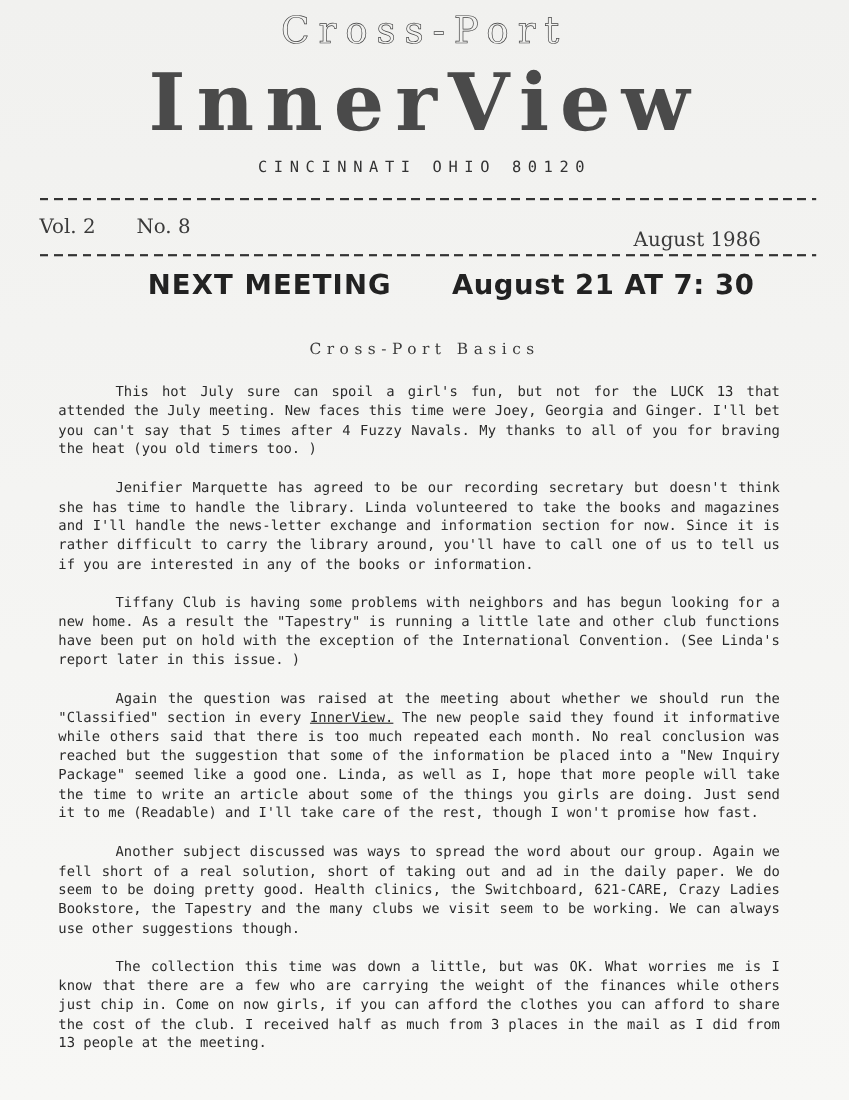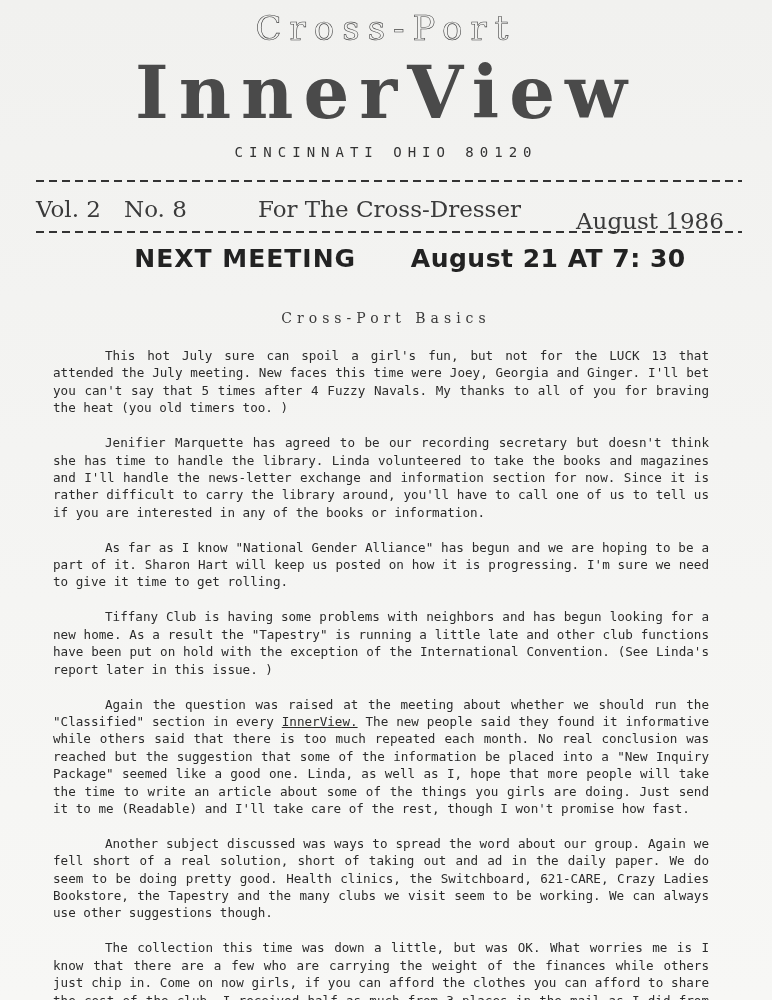--- a/index.html
+++ b/index.html
@@ -32,7 +32,7 @@
     .dash-1 { top: 180px; }
     .dash-2 { top: 231px; }
     .vol-row { position: absolute; top: 196px; left: 36px; width: 700px; height: 28px;
-      font-family: "DejaVu Serif", serif; font-size: 23px; color: #3a3a3a; text-align: right; }
+      font-family: "DejaVu Serif", serif; font-size: 18px; color: #3a3a3a; text-align: right; }
     .vol-row span { position: absolute; top: 0; }
     .next-meeting { position: absolute; top: 244px; left: 0; width: 772px; text-align: center;
       font-family: "DejaVu Sans", sans-serif; font-weight: bold; font-size: 25px; color: #222; padding-left: 24px; }

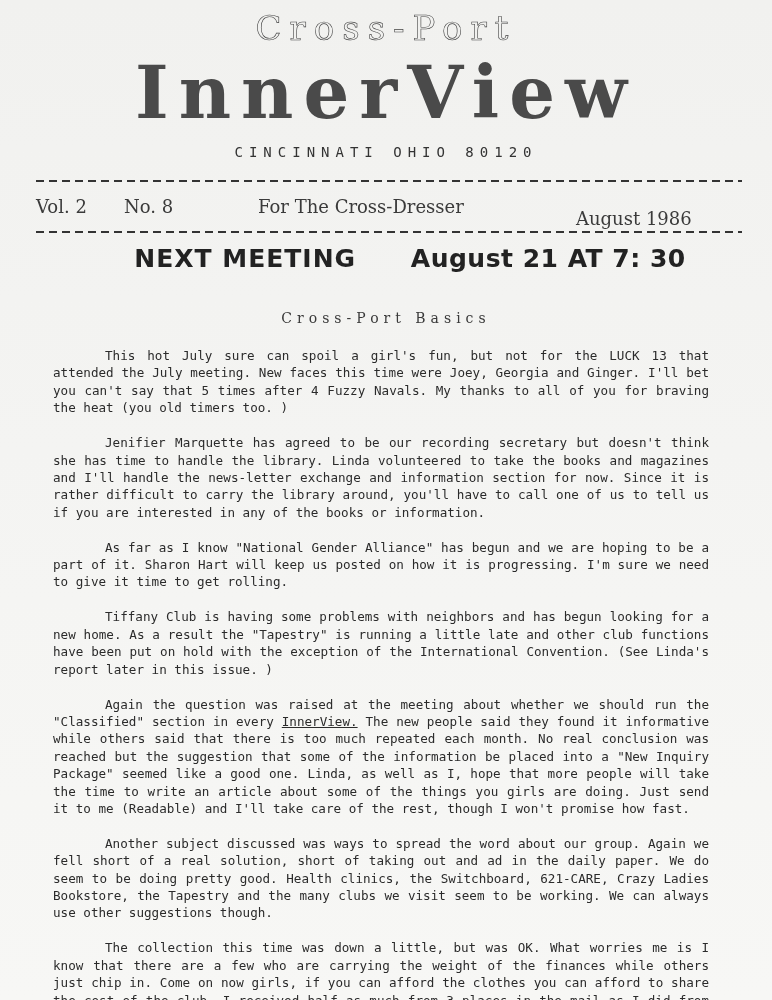--- a/index.html
+++ b/index.html
@@ -64,7 +64,6 @@
   <div class="vol-row">
     <span style="left:0px;">Vol. 2</span>
     <span style="left:88px;">No. 8</span>
-    <span style="left:222px;">For The Cross-Dresser</span>
     <span style="left:540px;margin-top:12px;">August 1986</span>
   </div>
 

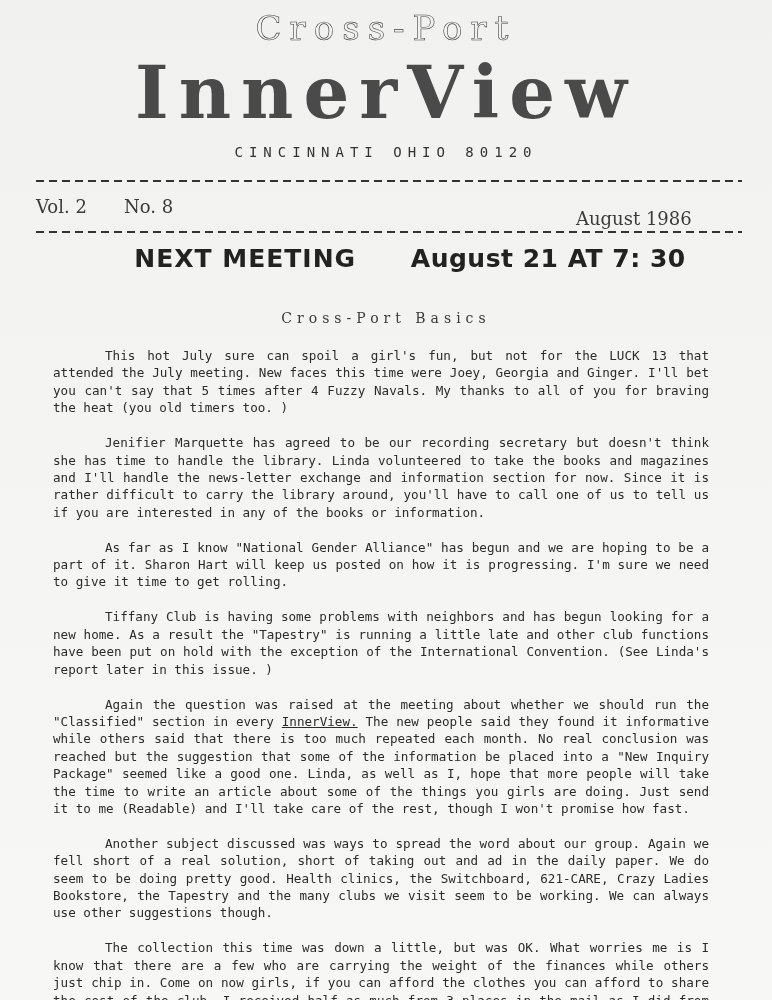--- a/index.html
+++ b/index.html
@@ -79,7 +79,6 @@
   <div class="body-text">
     <p>This hot July sure can spoil a girl's fun,  but not for the LUCK 13 that attended the July meeting.  New faces this time were Joey,  Georgia and Ginger.  I'll bet you can't say that 5 times after 4 Fuzzy Navals.  My thanks to all of you for braving the heat (you old timers too. )</p>
     <p>Jenifier Marquette has agreed to be our recording secretary but doesn't think she has time to handle the library.  Linda volunteered to take the books and magazines and I'll handle the news-letter exchange and information section for now.  Since it is rather difficult to carry the library around,  you'll have to call one of us to tell us if you are interested in any of the books or information.</p>
-    <p>As far as I know "National Gender Alliance" has begun and we are hoping to be a part of it.  Sharon Hart will keep us posted on how it is progressing.  I'm sure we need to give it time to get rolling.</p>
     <p>Tiffany Club is having some problems with neighbors and has begun looking for a new home.  As a result the "Tapestry" is running a little late and other club functions have been put on hold with the exception of the International Convention.  (See Linda's report later in this issue. )</p>
     <p><span>Again the question was raised at the meeting about whether we should run the "Classified" section in every </span><u>InnerView.</u><span>  The new people said they found it informative while others said that there is too much repeated each month.  No real conclusion was reached but the suggestion that some of the information be placed into a "New Inquiry Package" seemed like a good one.  Linda,  as well as I,  hope that more people will take the time to write an article about some of the things you girls are doing.  Just send it to me (Readable) and I'll take care of the rest,  though I won't promise how fast.</span></p>
     <p>Another subject discussed was ways to spread the word about our group.  Again we fell short of a real solution,  short of taking out and ad in the daily paper.  We do seem to be doing pretty good.  Health clinics,  the Switchboard,  621-CARE,  Crazy Ladies Bookstore,  the Tapestry and the many clubs we visit seem to be working.  We can always use other suggestions though.</p>

